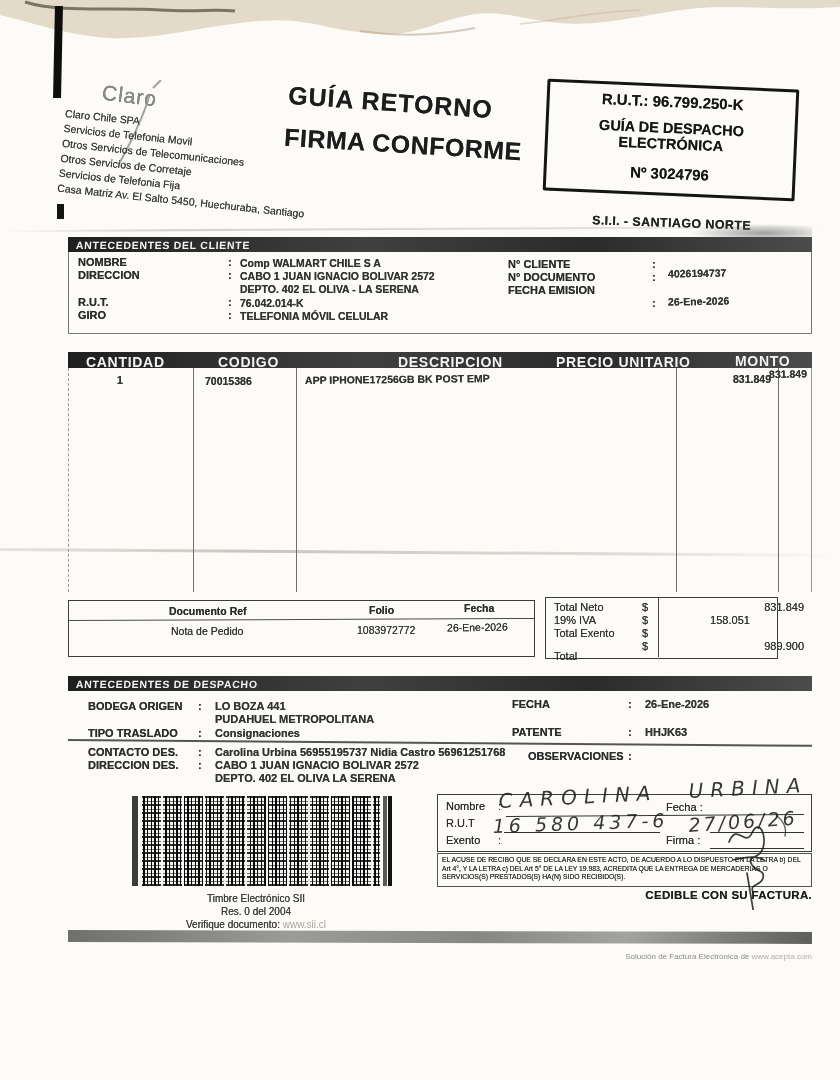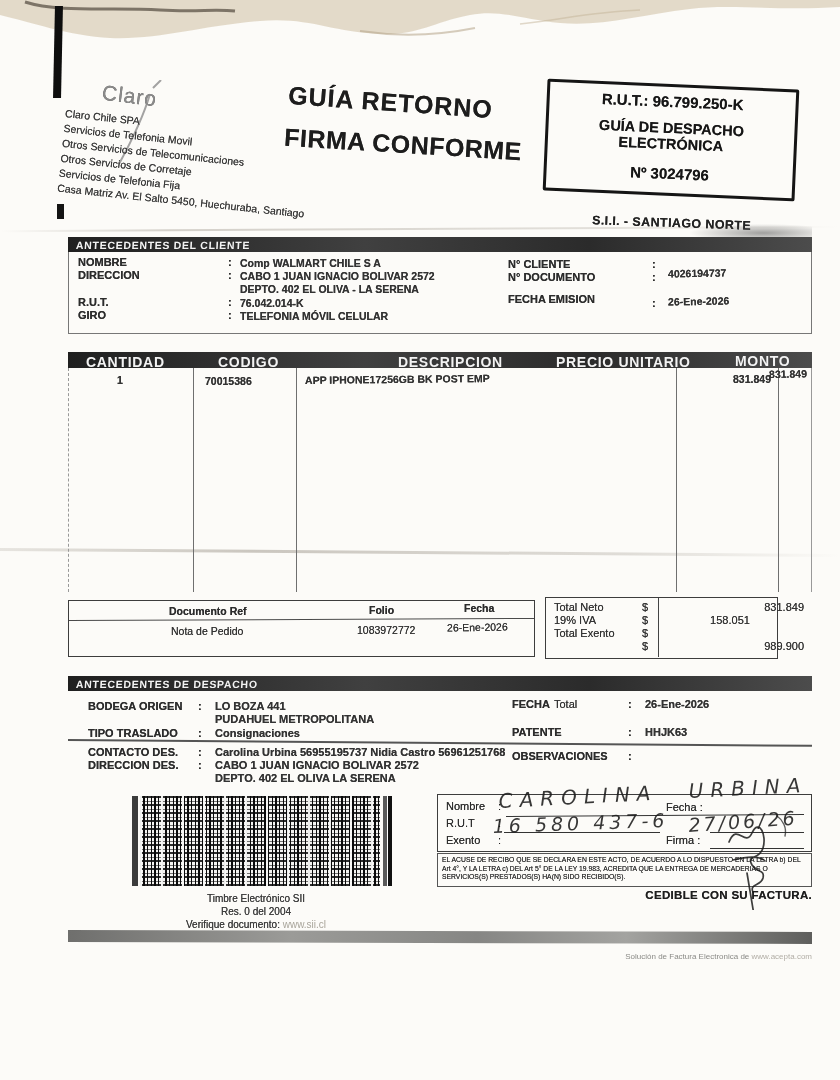--- a/index.html
+++ b/index.html
@@ -101,7 +101,7 @@
   <span class="abs lbl scan" style="left:652px;top:271px;">:</span>
   <span class="abs val scan" style="left:668px;top:267px;transform:rotate(-1deg);">4026194737</span>
 
-  <span class="abs lbl scan" style="left:508px;top:293px;">FECHA EMISION</span>
+  <span class="abs lbl scan" style="left:508px;top:284px;">FECHA EMISION</span>
   <span class="abs lbl scan" style="left:652px;top:297px;">:</span>
   <span class="abs val scan" style="left:668px;top:295px;transform:rotate(-1deg);">26-Ene-2026</span>
 

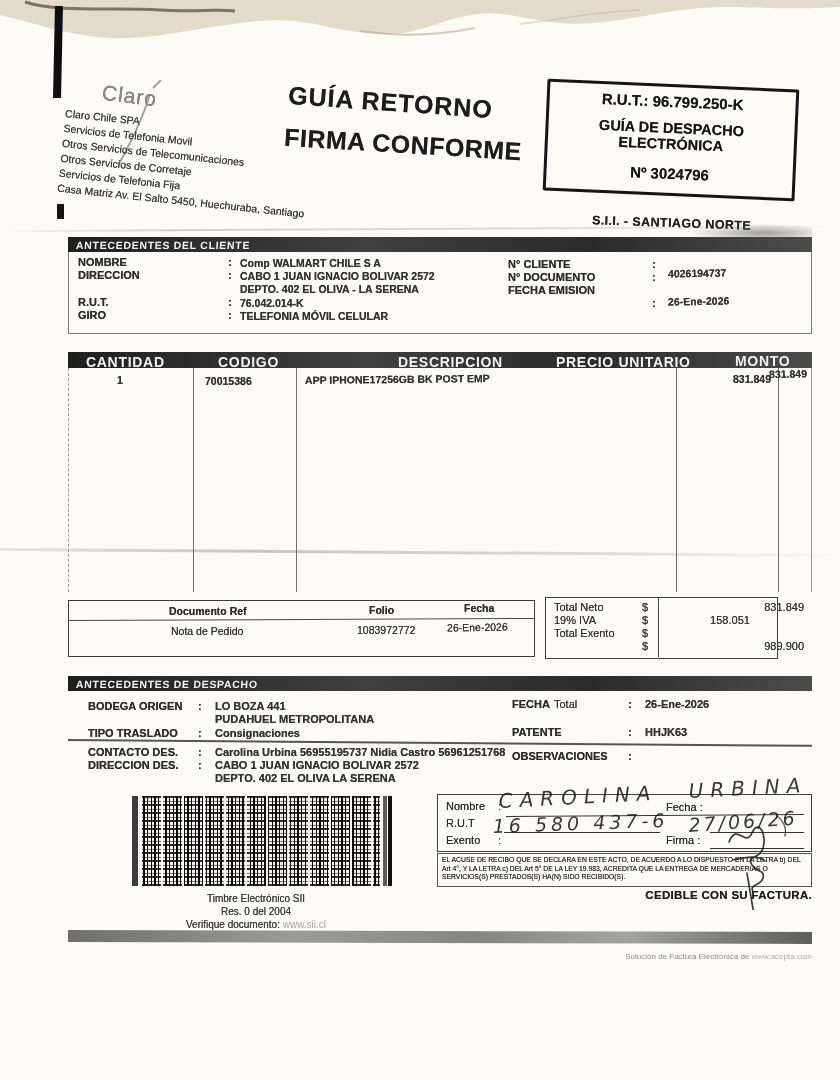--- a/index.html
+++ b/index.html
@@ -145,7 +145,7 @@
     <span class="abs val scan" style="left:8px;top:29px;font-weight:400;font-size:11px;">Total Exento</span>
     <span class="abs val scan" style="left:96px;top:29px;font-weight:400;font-size:11px;">$</span>
     <span class="abs val scan" style="left:110px;top:29px;width:148px;text-align:right;font-weight:400;font-size:11px;"></span>
-    <span class="abs val scan" style="left:8px;top:52px;font-weight:400;font-size:11px;margin-top:48px;">Total</span>
+    <span class="abs val scan" style="left:8px;top:52px;font-weight:400;font-size:11px;">Total</span>
     <span class="abs val scan" style="left:96px;top:42px;font-weight:400;font-size:11px;">$</span>
     <span class="abs val scan" style="left:110px;top:42px;width:148px;text-align:right;font-weight:400;font-size:11px;">989.900</span>
   </div>

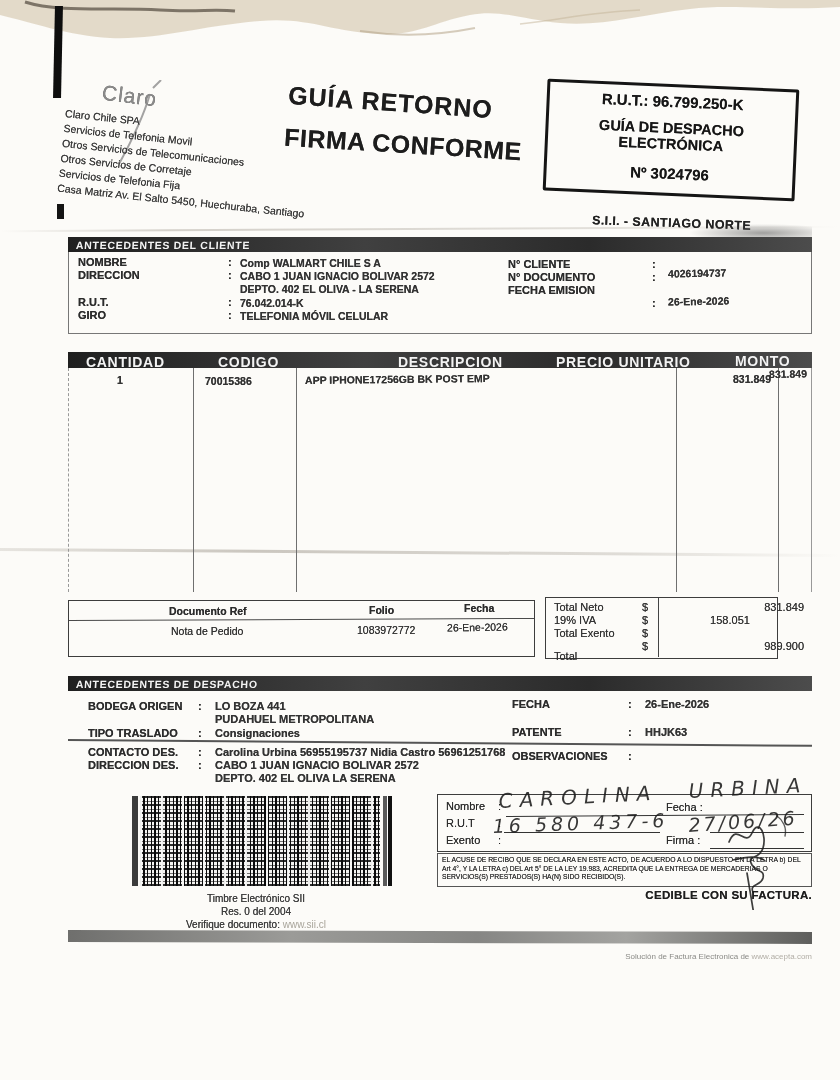--- a/index.html
+++ b/index.html
@@ -182,7 +182,7 @@
   <span class="abs lbl scan" style="left:628px;top:726px;">:</span>
   <span class="abs val scan" style="left:645px;top:726px;font-size:11px;">HHJK63</span>
 
-  <span class="abs lbl scan" style="left:512px;top:750px;">OBSERVACIONES</span>
+  <span class="abs lbl scan" style="left:528px;top:750px;">OBSERVACIONES</span>
   <span class="abs lbl scan" style="left:628px;top:750px;">:</span>
 
   <div class="barcode" style="left:140px;top:796px;width:240px;height:90px;"></div>

